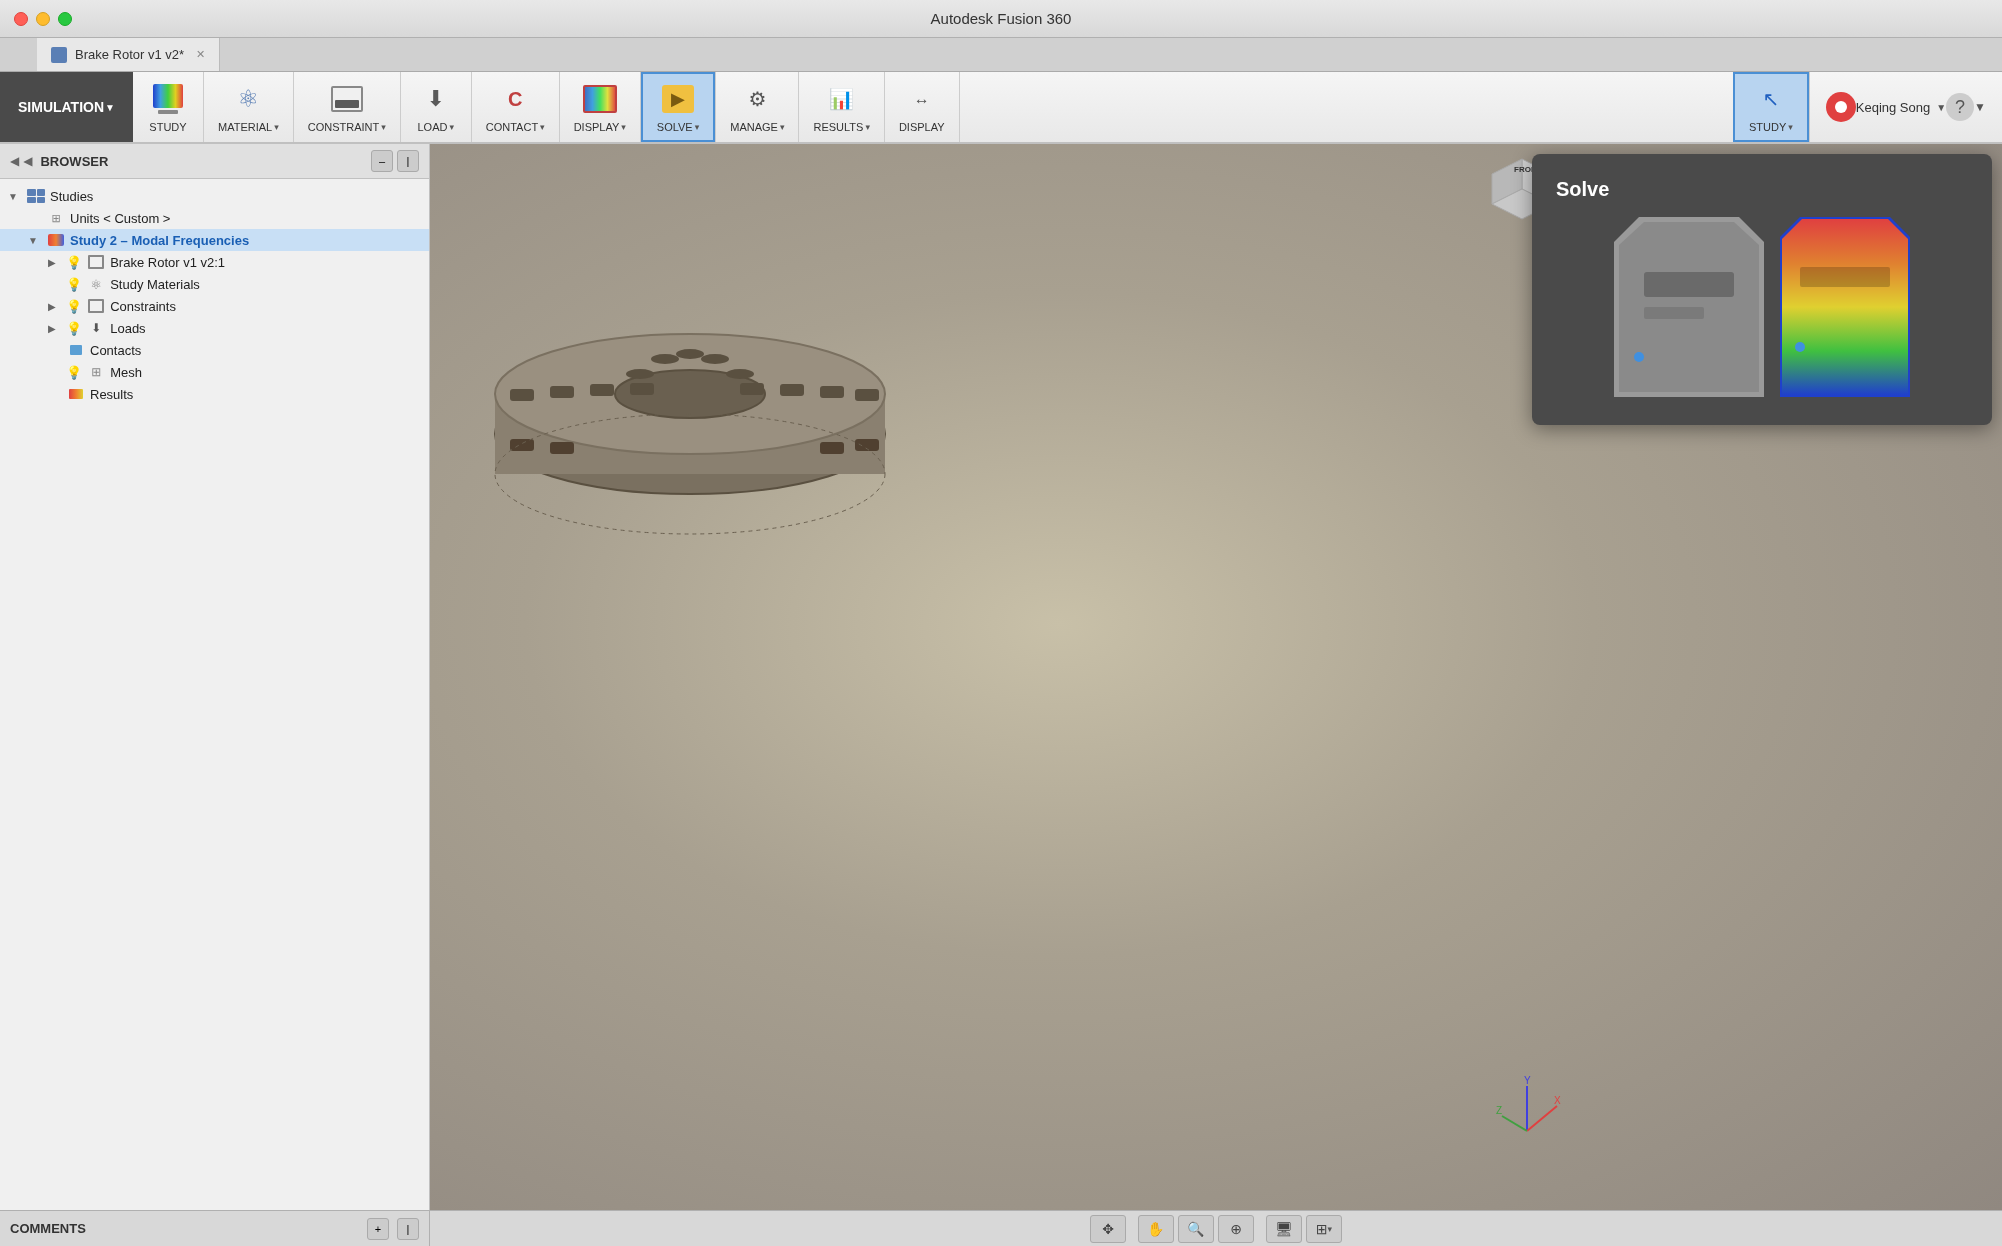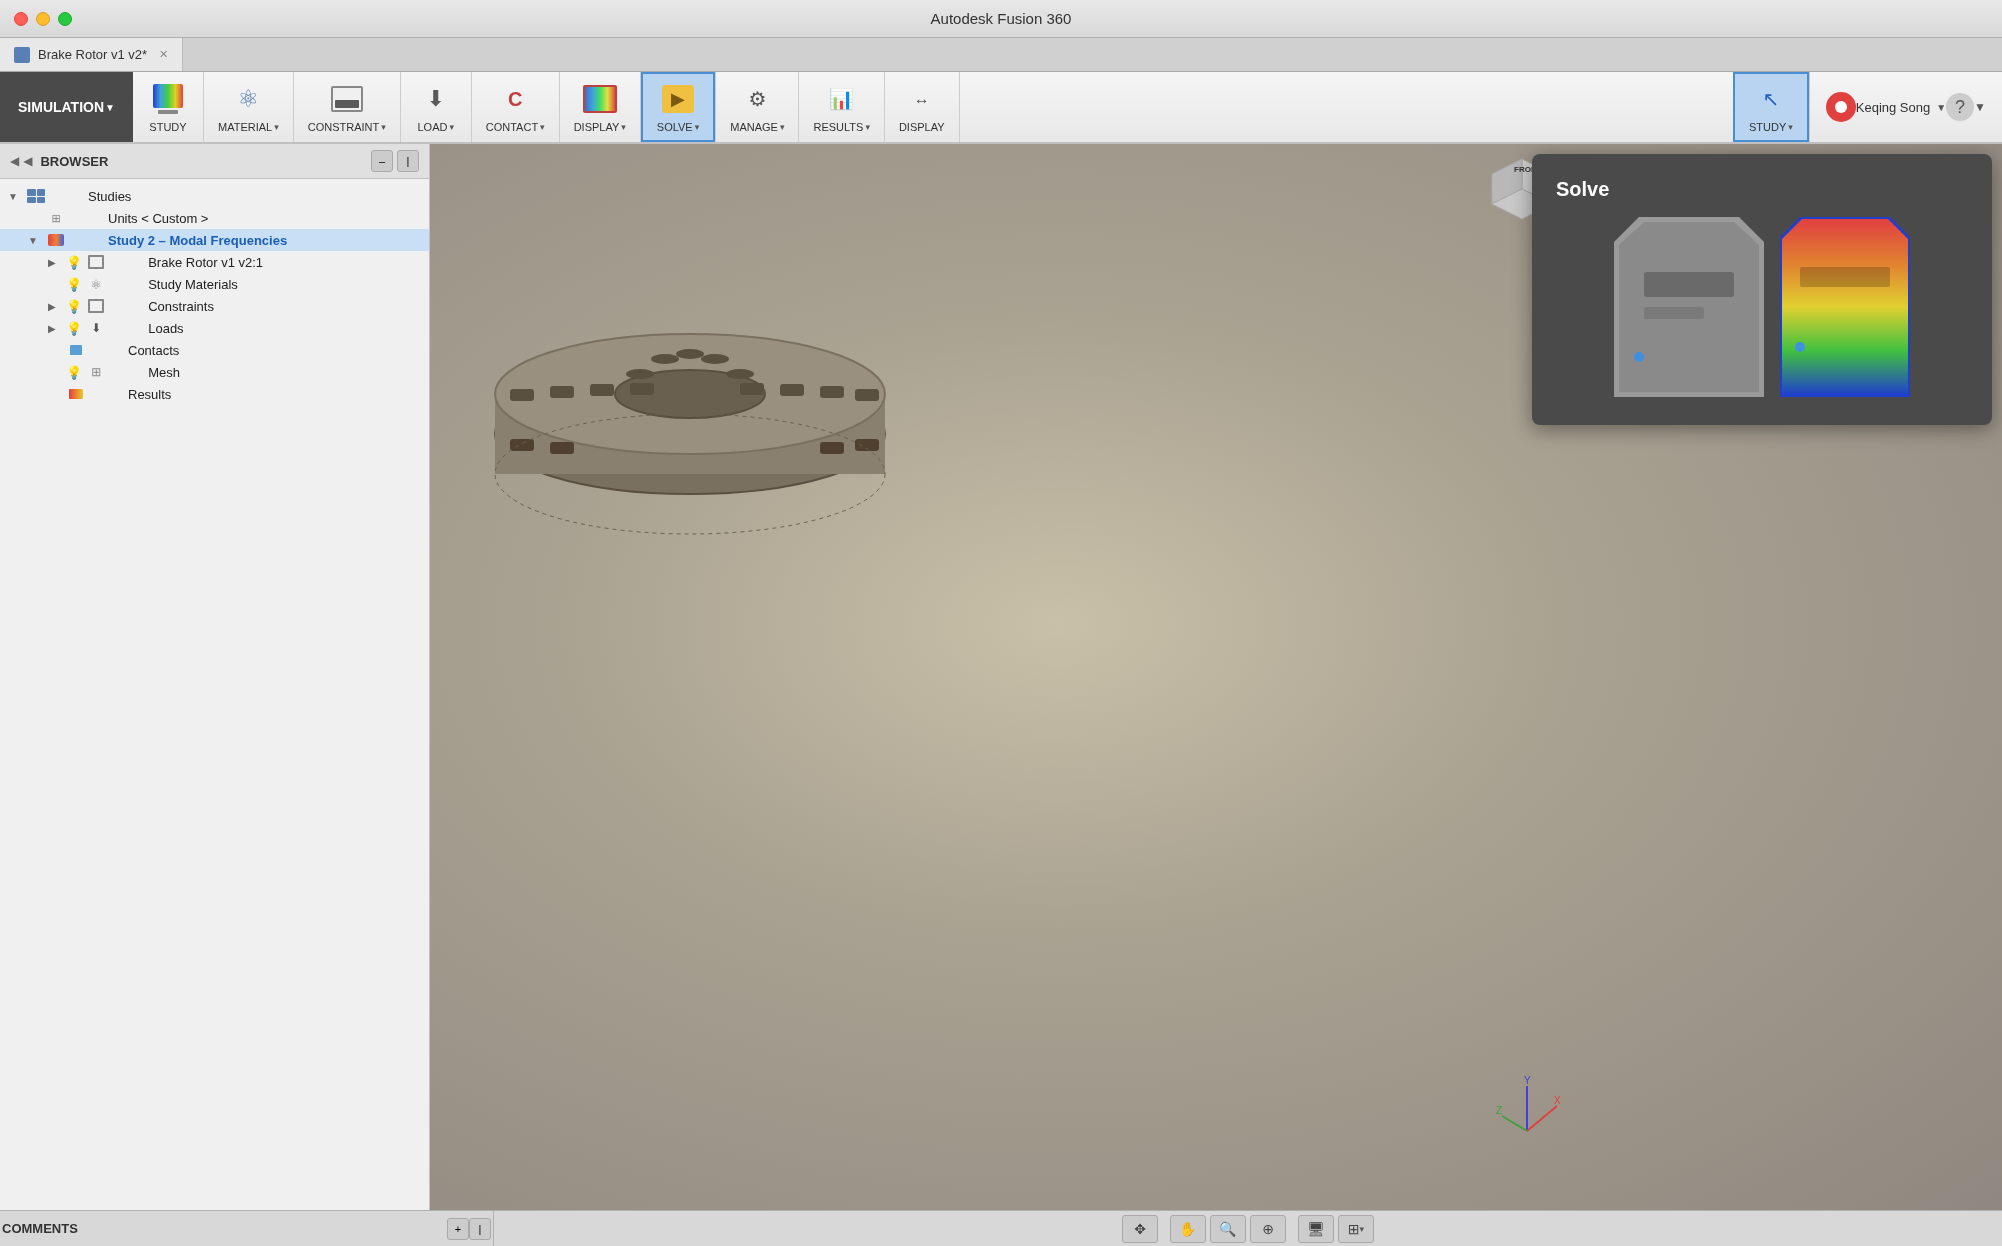--- a/index.html
+++ b/index.html
@@ -52,6 +52,7 @@
       color: #333;
       gap: 8px;
       cursor: pointer;
+      margin-left: 37px;
     }
     .tab-icon { width: 16px; height: 16px; background: #5a7fb5; border-radius: 2px; }
     .tab-close { color: #888; font-size: 11px; cursor: pointer; margin-left: 4px; }

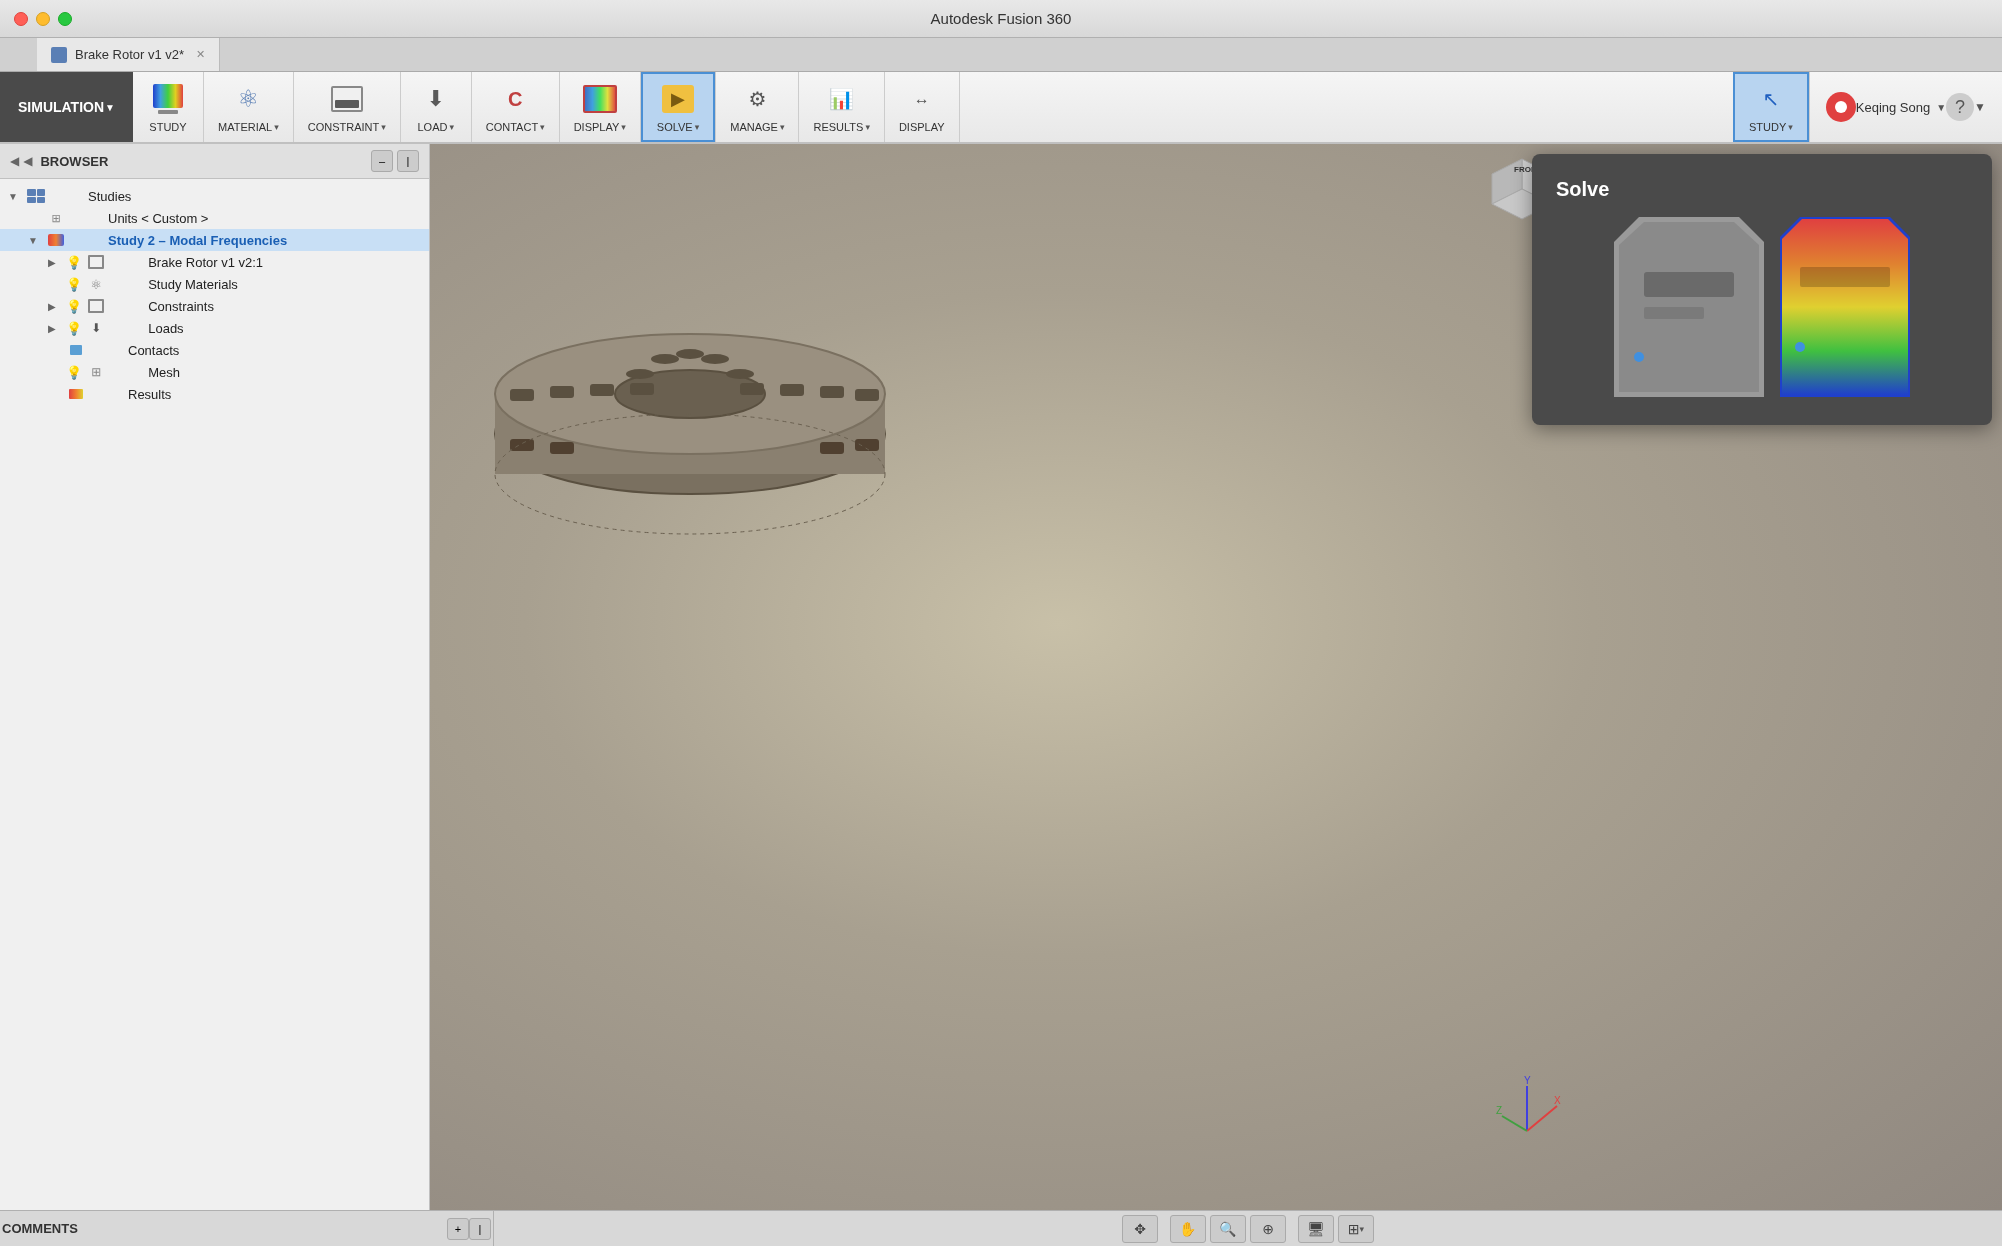--- a/index.html
+++ b/index.html
@@ -171,7 +171,7 @@
     .tree-item.selected { background: #c8dff5; }
     .tree-item .expand-arrow { width: 14px; font-size: 10px; color: #666; }
     .tree-item .tree-icon { width: 20px; height: 16px; display: flex; align-items: center; justify-content: center; }
-    .tree-item .item-label { flex: 1; margin-left: 38px; }
+    .tree-item .item-label { flex: 1; }
     .tree-item.indent1 { padding-left: 28px; }
     .tree-item.indent2 { padding-left: 48px; }
 

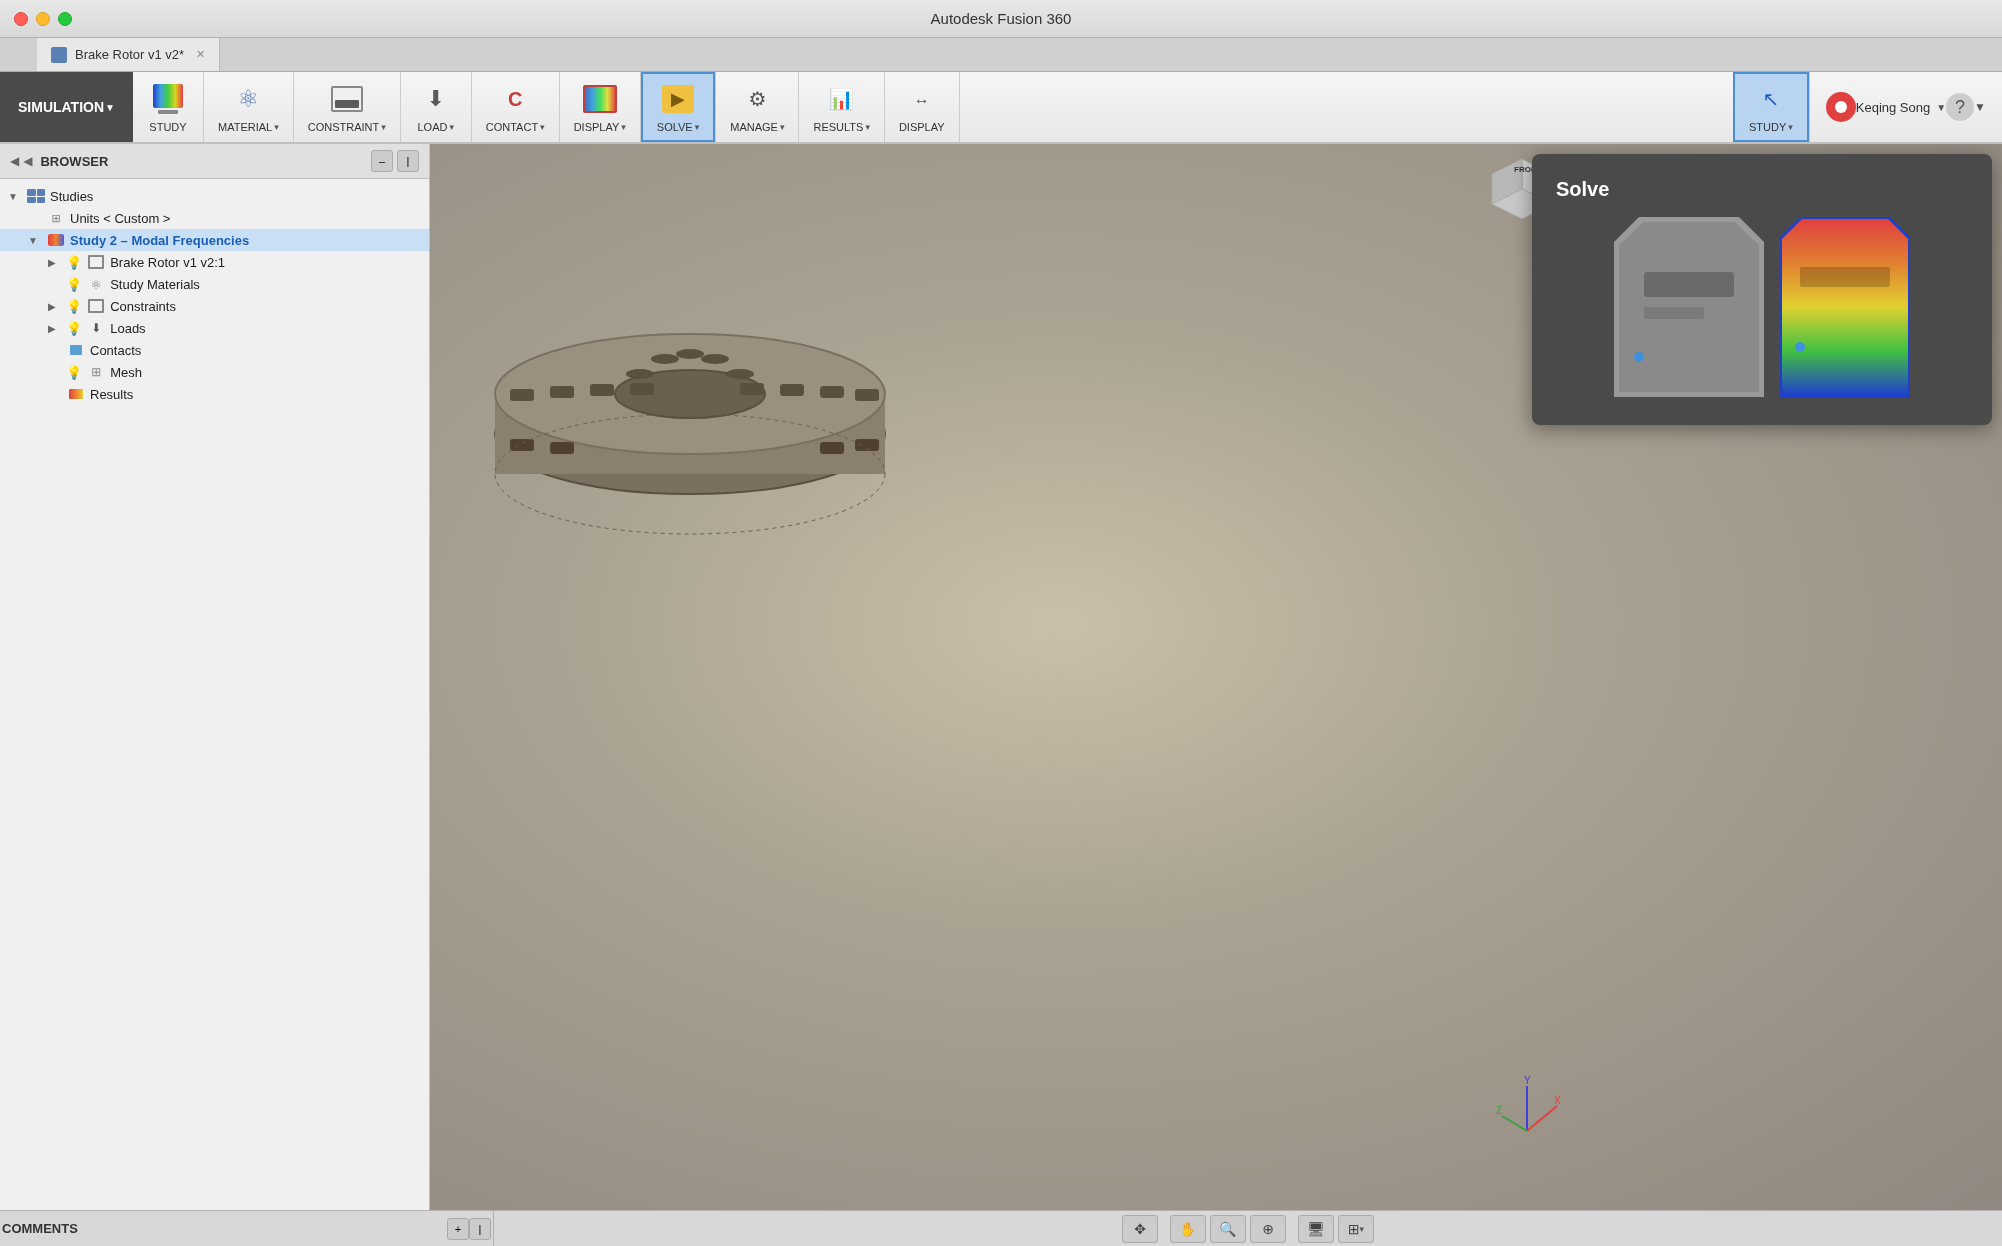--- a/index.html
+++ b/index.html
@@ -237,12 +237,13 @@
       bottom: 0;
     }
     .comments-section {
-      width: 494px;
-      display: flex;
-      align-items: center;
-      padding: 0 2px;
+      width: 430px;
+      display: flex;
+      align-items: center;
+      padding: 0 10px;
       border-right: 1px solid #b0b0b0;
       height: 100%;
+      gap: 8px;
     }
     .comments-label {
       font-size: 13px;

